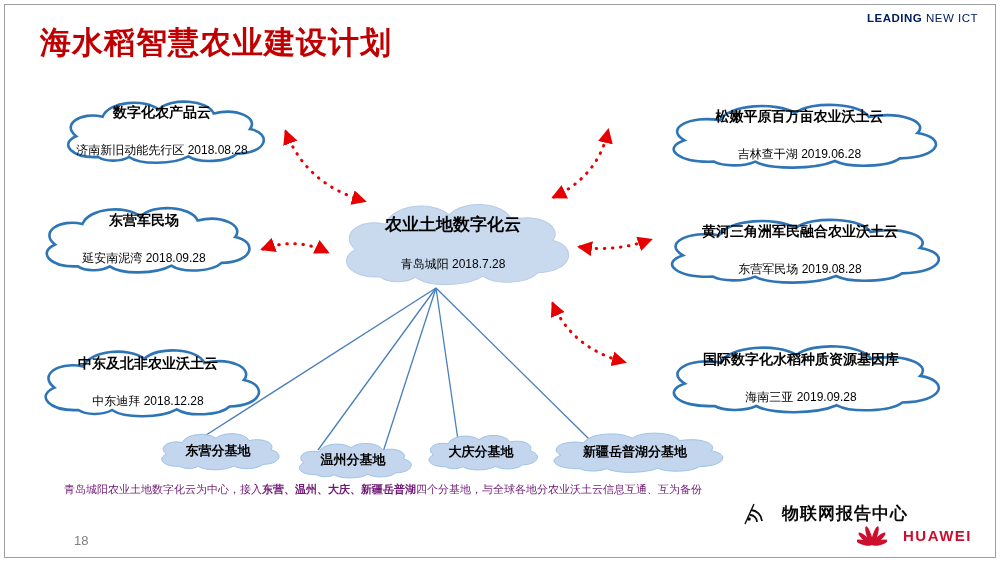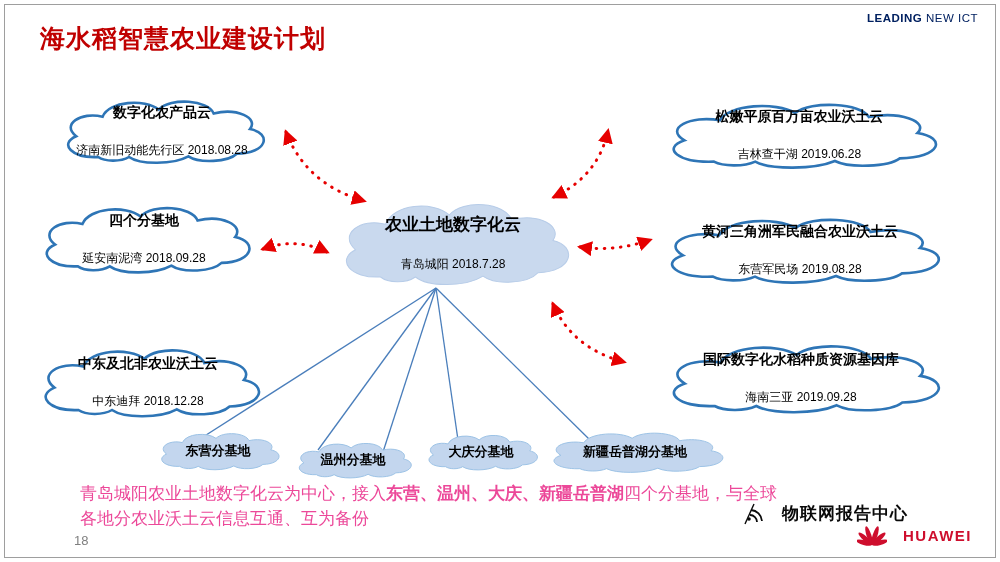--- a/index.html
+++ b/index.html
@@ -7,7 +7,7 @@
         font-family:"Liberation Sans","DejaVu Sans",sans-serif;}
   .frame{position:absolute;left:4px;top:4px;width:990px;height:552px;border:1px solid #9e9e9e;}
 
-  .title{position:absolute;left:40px;top:22px;font-size:25px;font-weight:bold;color:#c00000;letter-spacing:1px;}
+  .title{position:absolute;left:40px;top:22px;font-size:31px;font-weight:bold;color:#c00000;letter-spacing:1px;}
   .brand{position:absolute;right:22px;top:12px;font-size:11.5px;color:#002060;letter-spacing:.5px;padding-left:44px;}
   .brand b{font-weight:bold;}
   .brand span{font-weight:normal;}

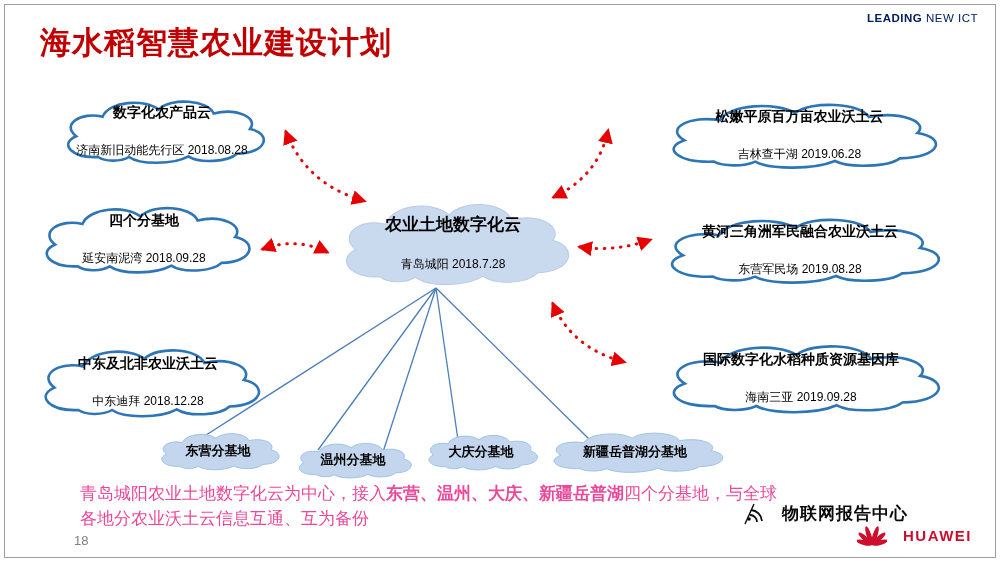--- a/index.html
+++ b/index.html
@@ -89,7 +89,7 @@
         <use href="#cloud-shape"></use>
       </svg>
     <div class="cloud-label">
-      <div class="cloud-title">四个分基地</div>
+      <div class="cloud-title">东营军民场</div>
       <div class="cloud-sub">延安南泥湾 2018.09.28</div>
     </div>
   </div>

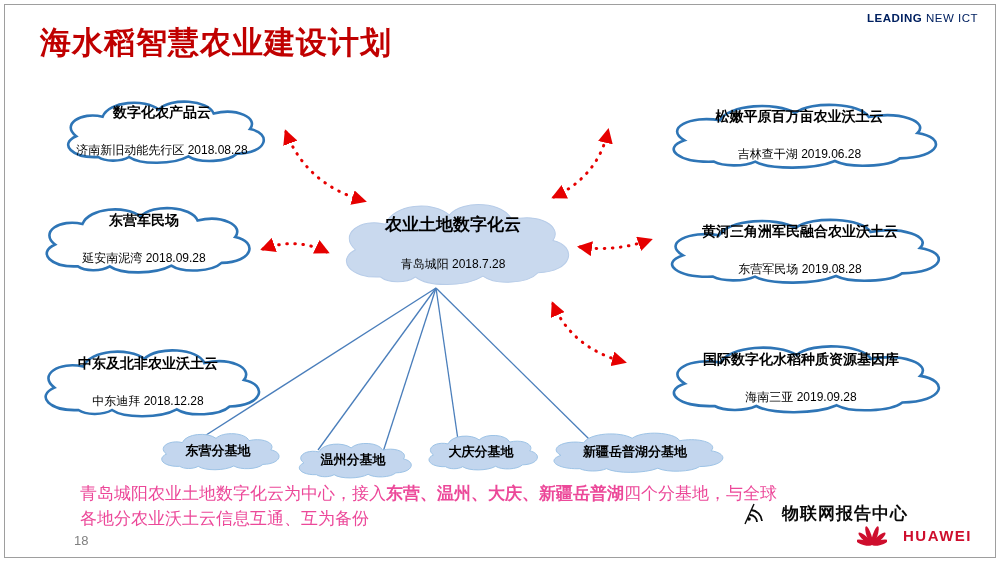--- a/index.html
+++ b/index.html
@@ -29,7 +29,7 @@
   .base .cloud-label{padding:2px 6px;}
   .base .cloud-title{font-size:13px;}
 
-  .desc{position:absolute;left:80px;top:482px;width:708px;font-size:17px;line-height:1.45;color:#ec4899;margin:0;}
+  .desc{position:absolute;left:64px;top:482px;width:708px;font-size:11px;line-height:1.45;color:#701a75;margin:0;}
   .desc b{font-weight:bold;}
 
   .page-number{position:absolute;left:36px;bottom:14px;font-size:13px;color:#7f7f7f;margin-left:38px;}

